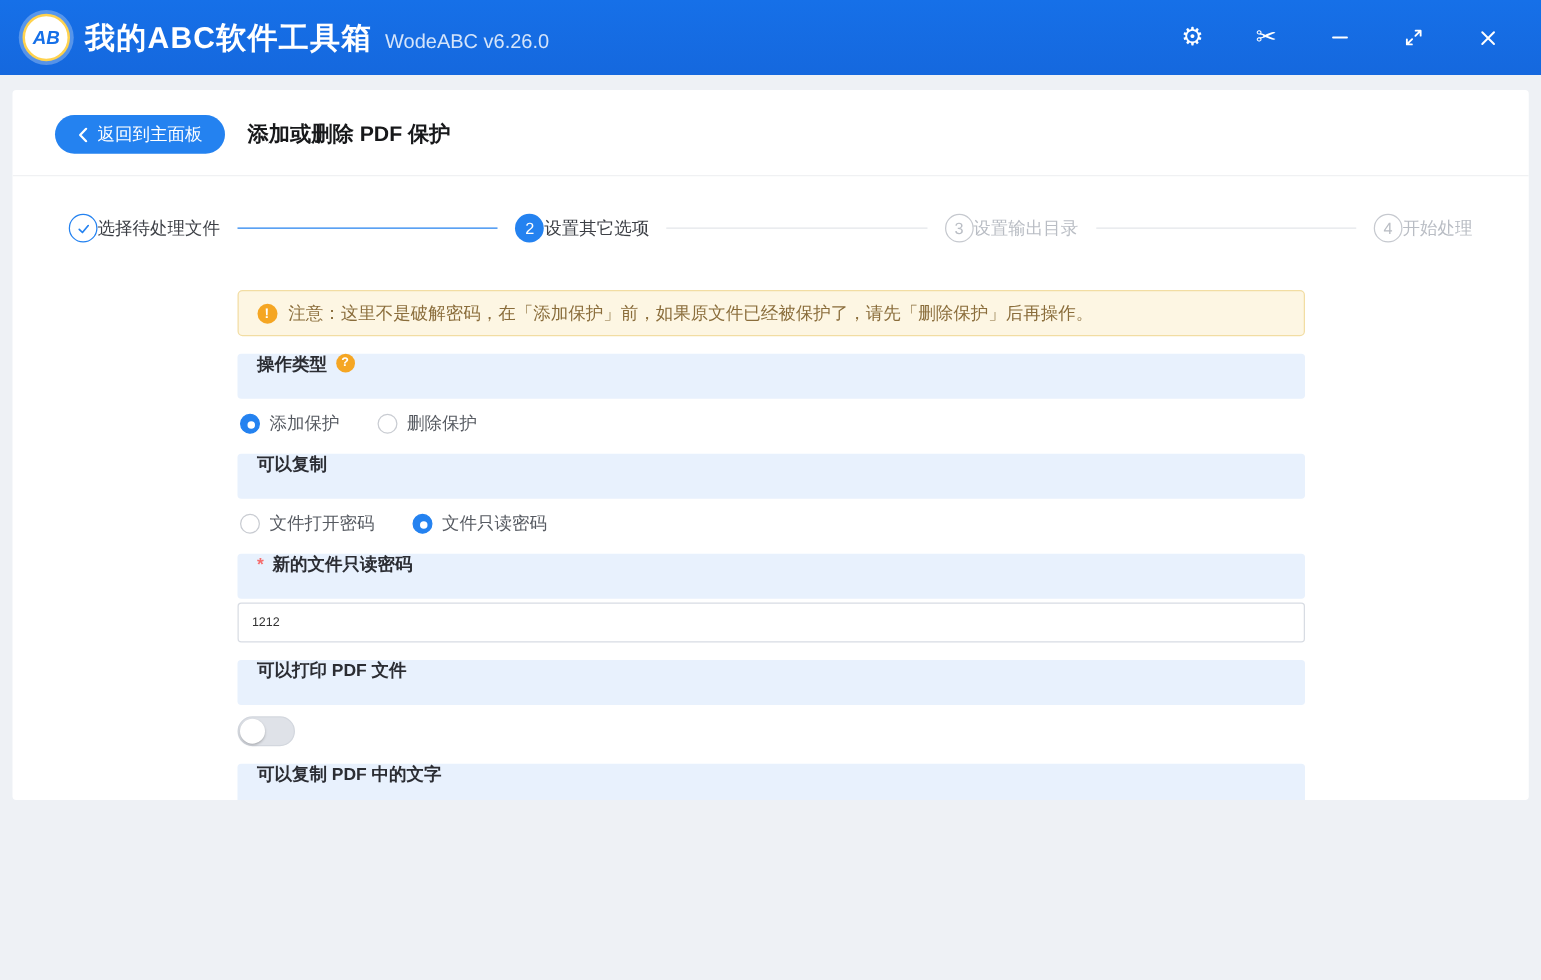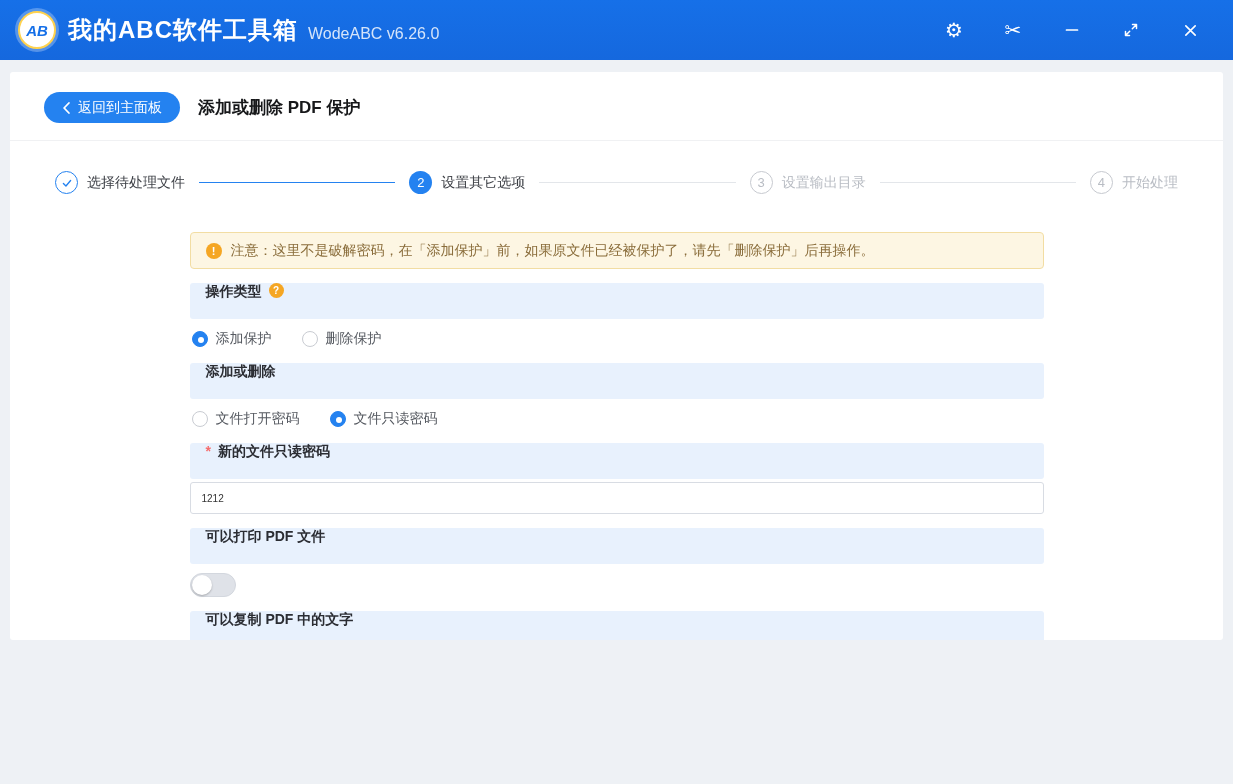--- a/index.html
+++ b/index.html
@@ -58,7 +58,7 @@
 
   
   .steps { display: flex; align-items: center; padding: 30px 45px 26px; }
-  .step { display: flex; align-items: center; gap: 9px; flex: none; }
+  .step { display: flex; align-items: center; flex: none; }
   .step-circle {
     width: 23px; height: 23px; border-radius: 50%;
     display: flex; align-items: center; justify-content: center;

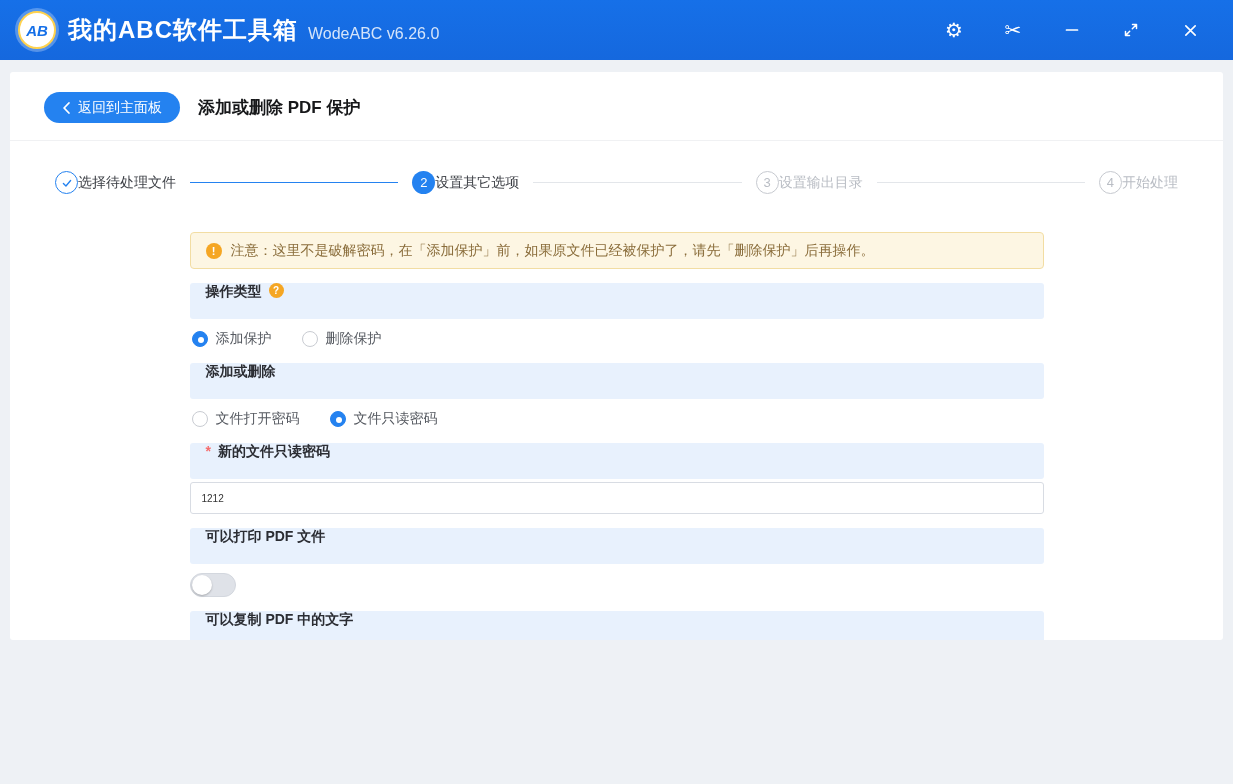--- a/index.html
+++ b/index.html
@@ -235,7 +235,7 @@
     </div>
 
     <div class="section-bar">
-      <span>添加或删除</span>
+      <span>可以复制</span>
     </div>
     <div class="radio-row">
       <label class="radio">

